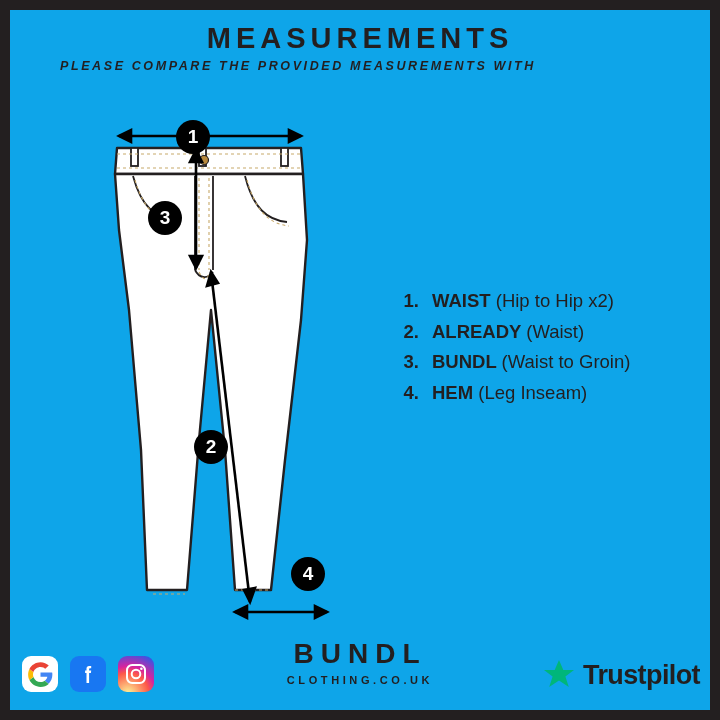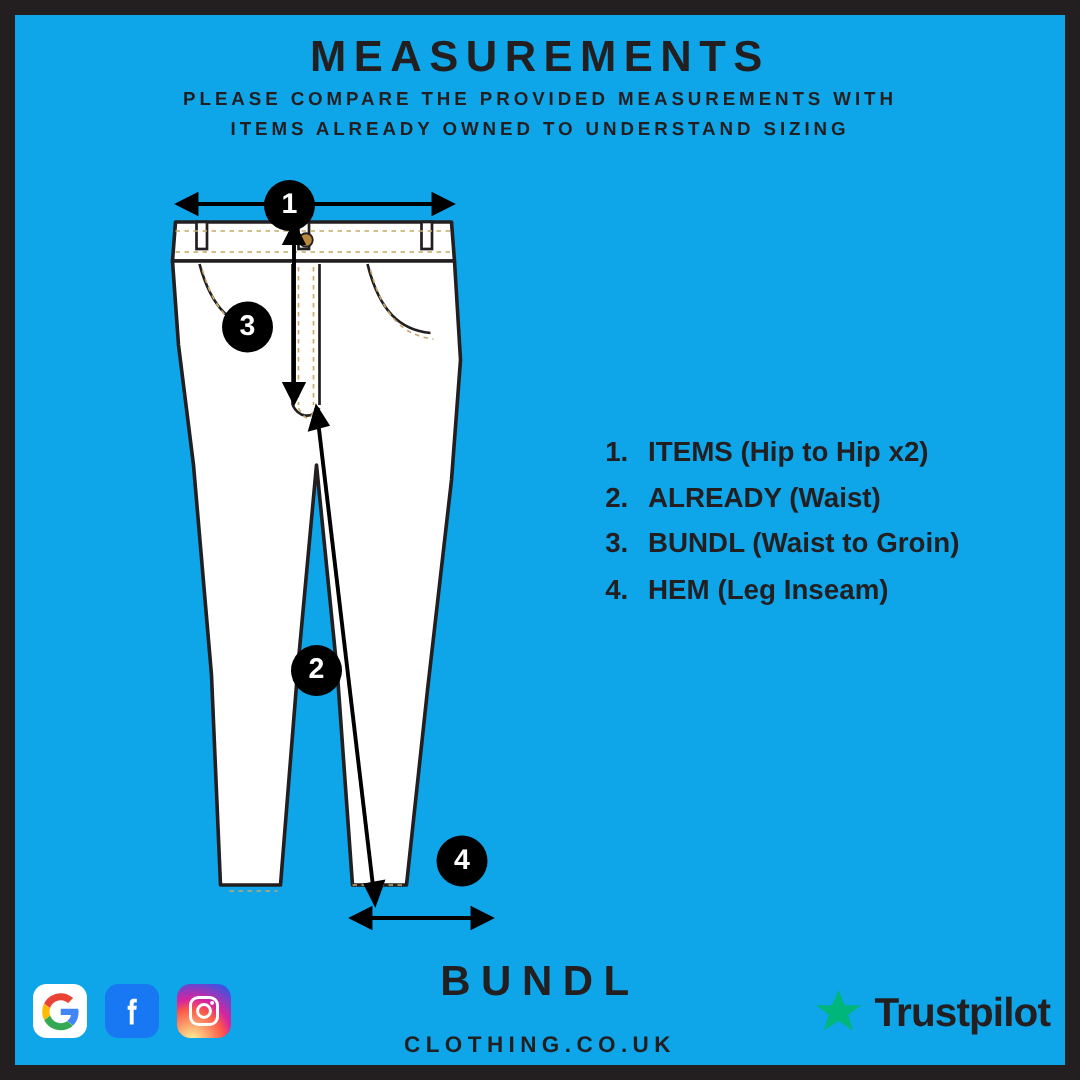--- a/index.html
+++ b/index.html
@@ -41,13 +41,13 @@
     top: 56px;
     left: 60px;
     width: 600px;
-    text-align: center;
     font-size: 12.5px;
     font-weight: bold;
     letter-spacing: 2.6px;
     line-height: 20px;
     color: #231f20;
     text-transform: uppercase;
+    font-style: italic;
   }
 
   

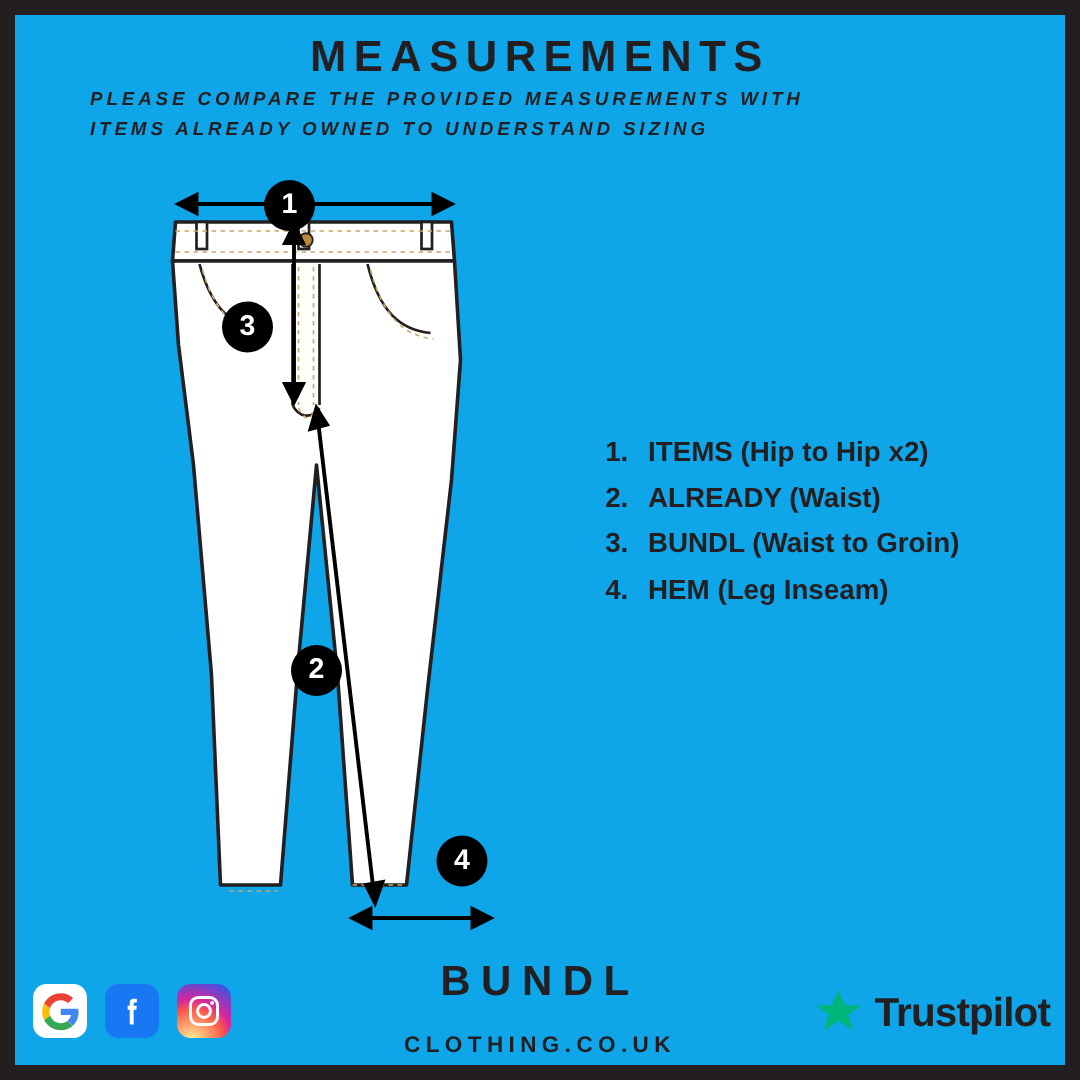--- a/index.html
+++ b/index.html
@@ -171,7 +171,6 @@
   <div id="title">MEASUREMENTS</div>
   <div id="subtitle">
     <div>PLEASE COMPARE THE PROVIDED MEASUREMENTS WITH</div>
-    <div>ITEMS ALREADY OWNED TO UNDERSTAND SIZING</div>
   </div>
 
   <div id="jeans">

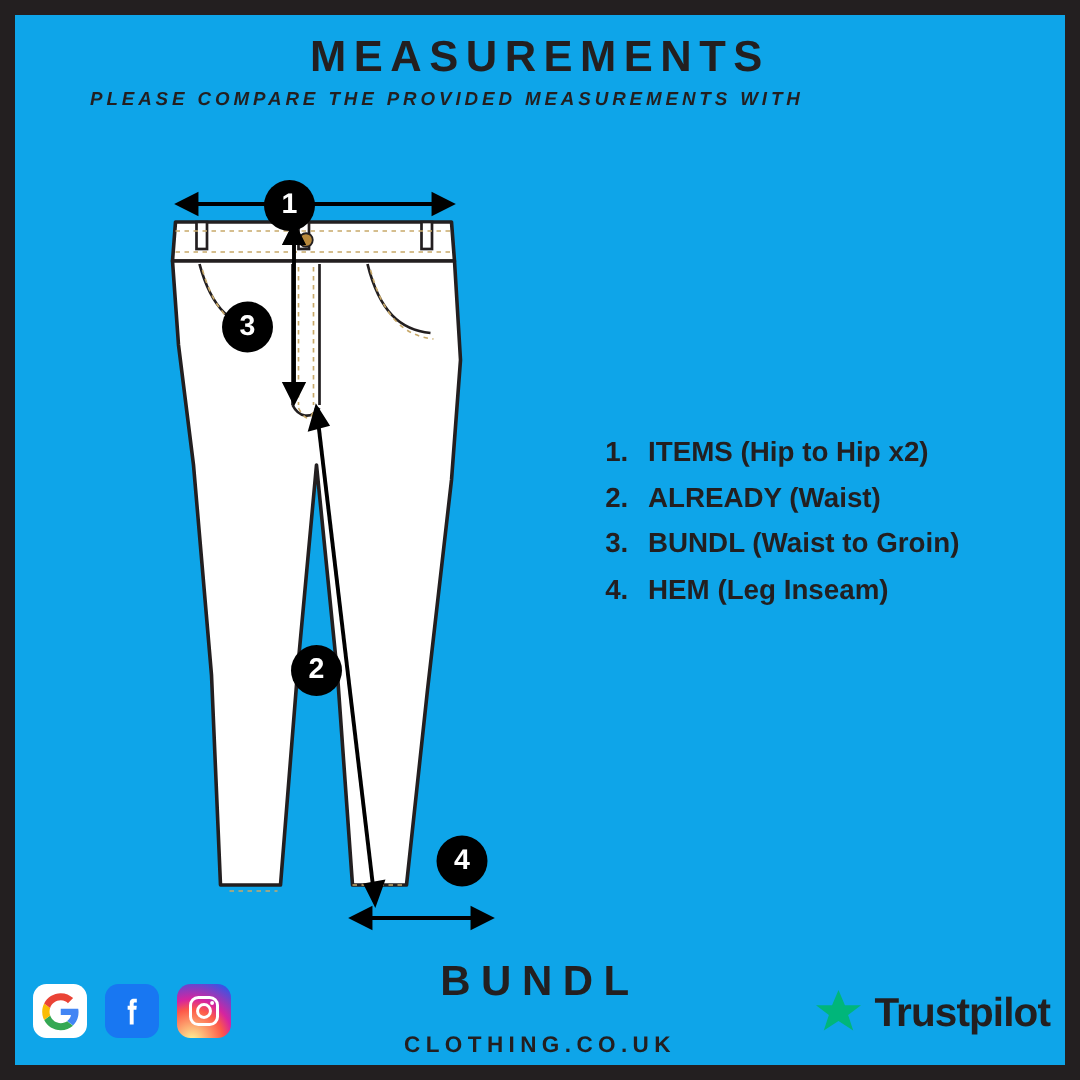--- a/index.html
+++ b/index.html
@@ -248,7 +248,7 @@
   <div id="legend">
     <ol>
       <li>
-        <span>ITEMS</span>
+        <span>WAIST</span>
         <span class="paren">(Hip to Hip x2)</span>
       </li>
       <li>

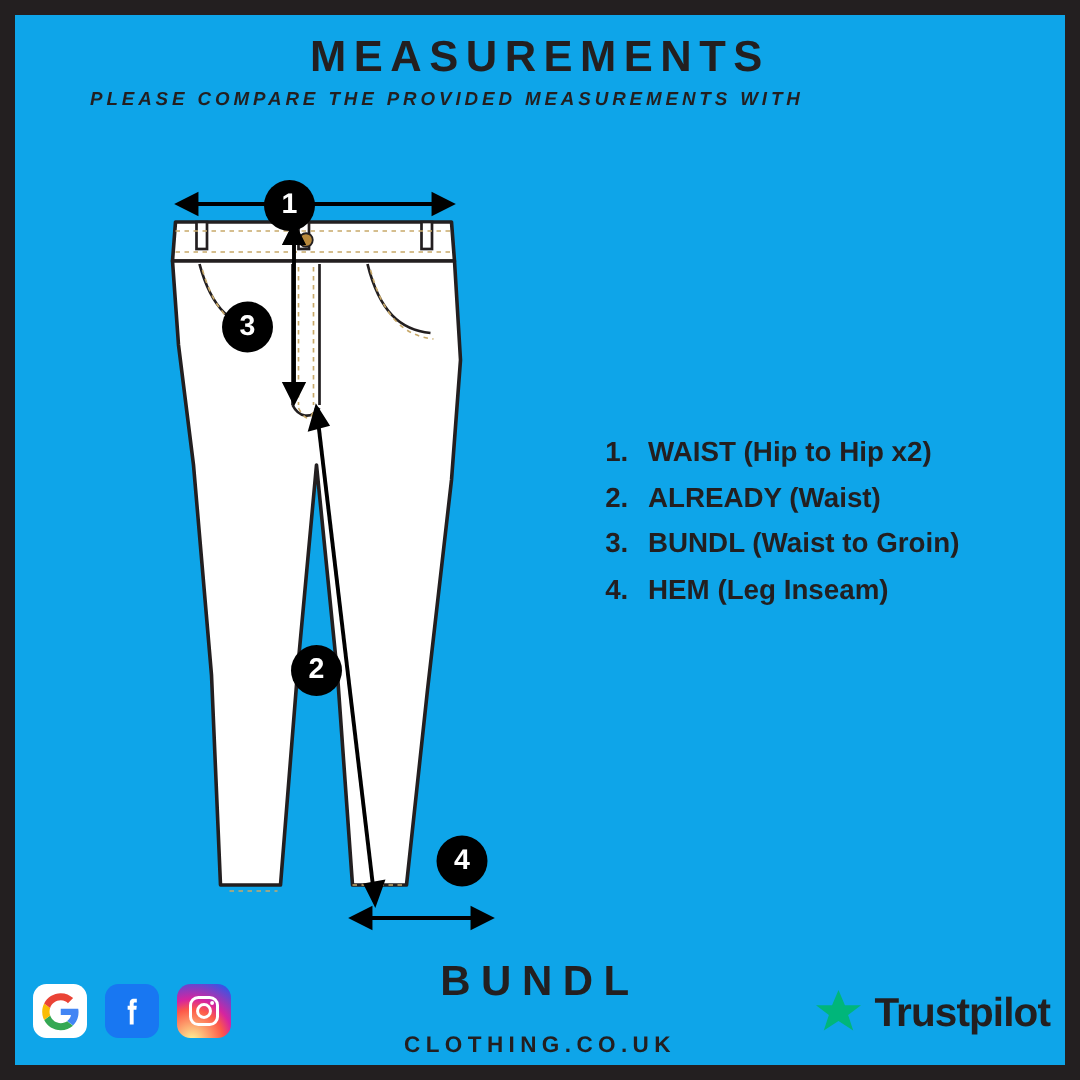--- a/index.html
+++ b/index.html
@@ -79,7 +79,7 @@
     padding-left: 8px;
   }
   #legend li .paren {
-    font-weight: bold;
+    font-weight: normal;
   }
 
   

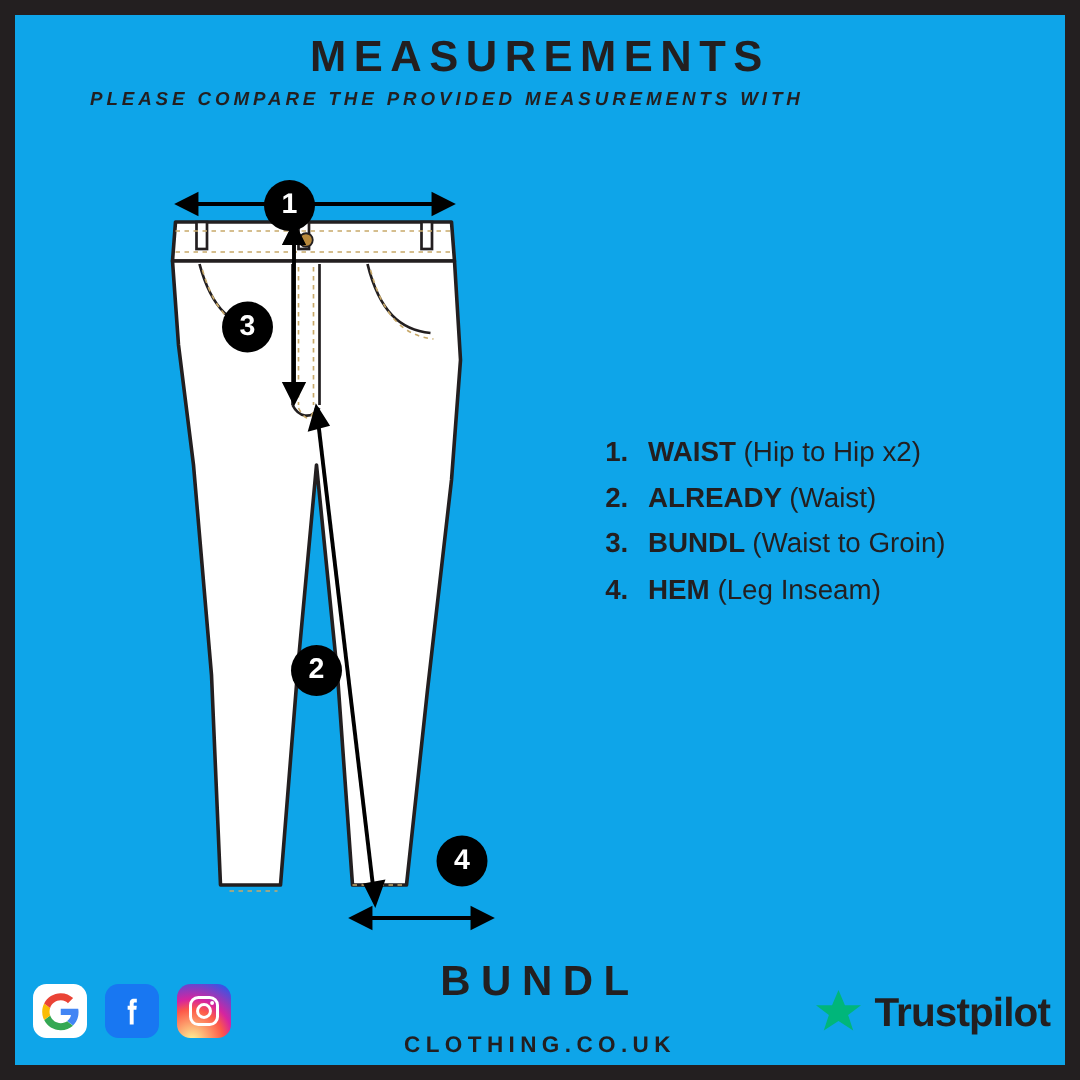--- a/index.html
+++ b/index.html
@@ -114,11 +114,11 @@
     line-height: 36px;
   }
   #brand-domain {
-    font-size: 15px;
+    font-size: 11px;
     font-weight: bold;
     letter-spacing: 3.6px;
     color: #231f20;
-    margin-top: 16px;
+    margin-top: 2px;
   }
 
   #socials {

